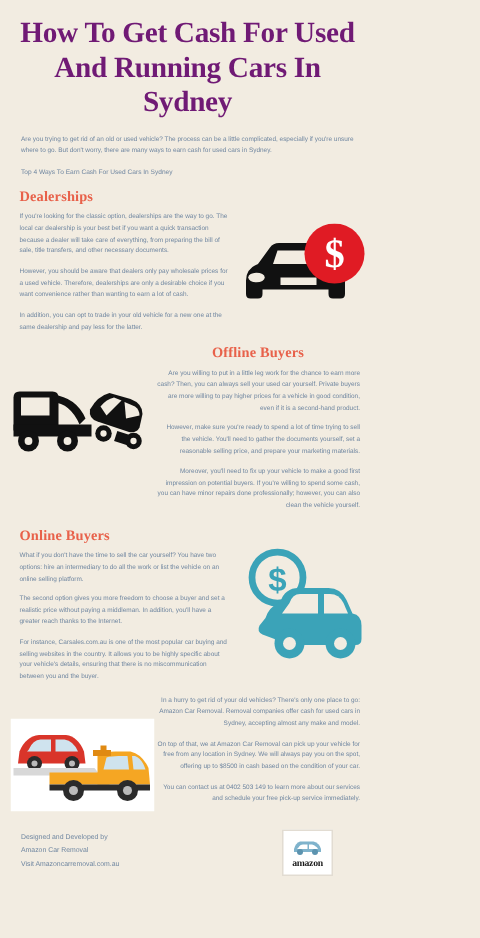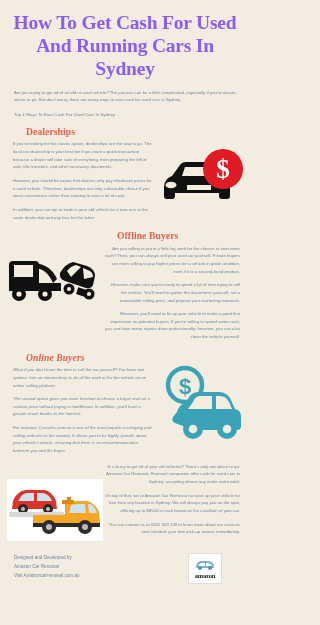--- a/index.html
+++ b/index.html
@@ -25,7 +25,7 @@
   
   .title {
     text-align: center;
-    color: #8b5cf6;
+    color: #701a75;
     font-family: "Liberation Serif", serif;
     font-weight: bold;
     font-size: 19.5px;

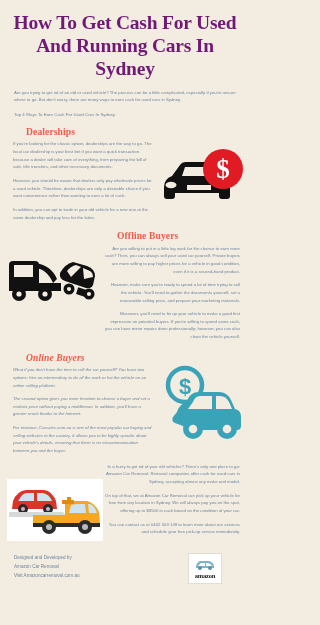--- a/index.html
+++ b/index.html
@@ -62,7 +62,7 @@
     color: #e8614a;
     font-size: 9.6px;
     letter-spacing: 0.1px;
-    margin: 0 0 3px 13px;
+    margin: 0 0 3px 0;
     line-height: 1.1;
   }
   .sec-head.right { text-align: left; }

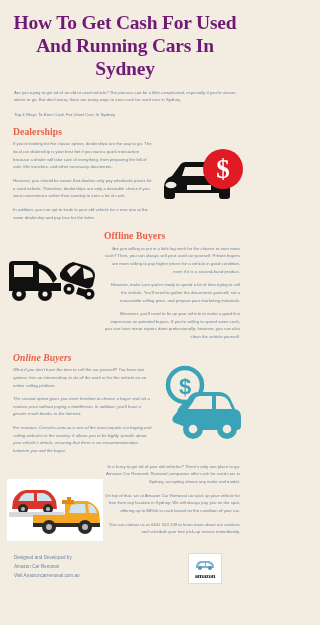--- a/index.html
+++ b/index.html
@@ -65,7 +65,7 @@
     margin: 0 0 3px 0;
     line-height: 1.1;
   }
-  .sec-head.right { text-align: left; }
+  .sec-head.right { text-align: center; }
 
   .body-col p {
     color: #6f86a0;

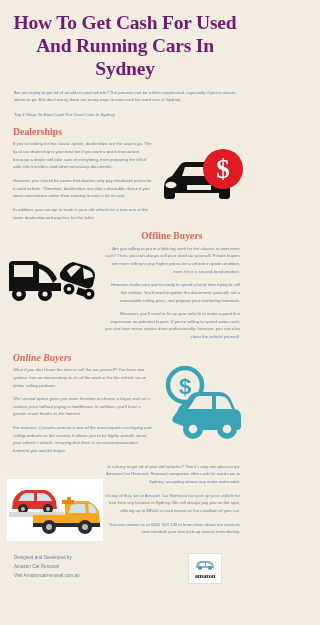--- a/index.html
+++ b/index.html
@@ -118,7 +118,6 @@
     width: 152px;
     padding-left: 13px;
     box-sizing: border-box;
-    font-style: italic;
   }
   #sec-online .art-col {
     width: 98px;

